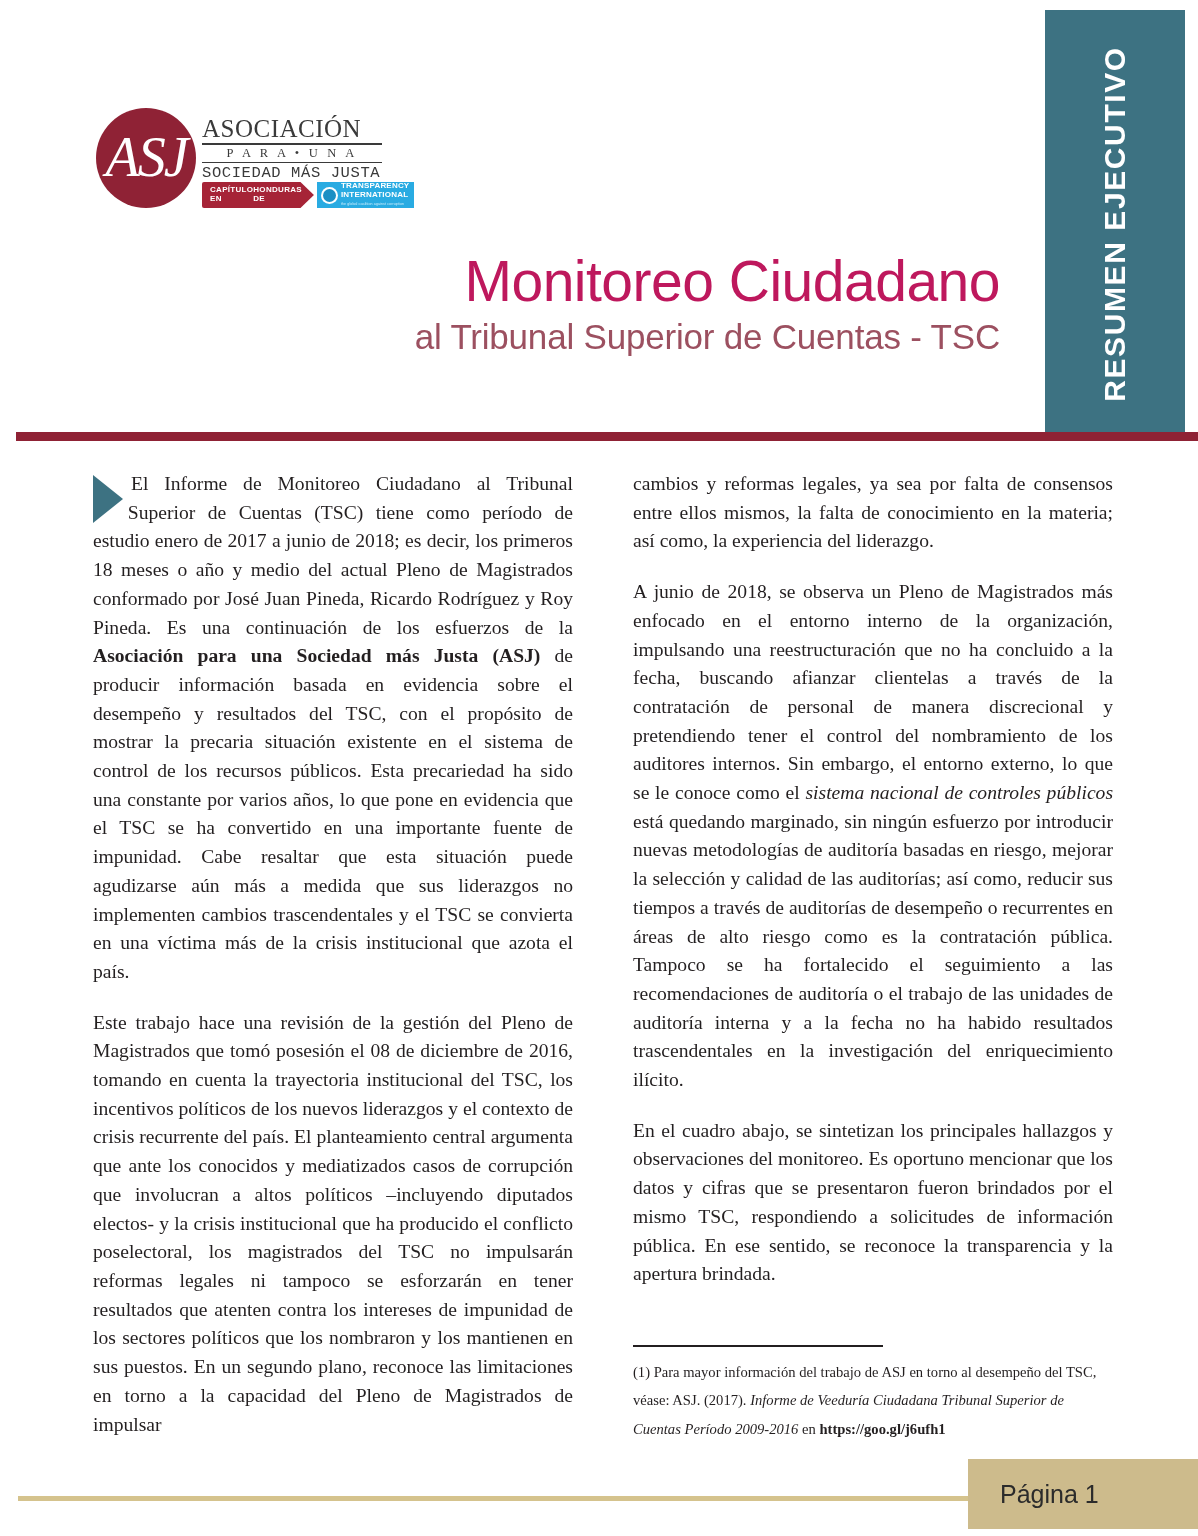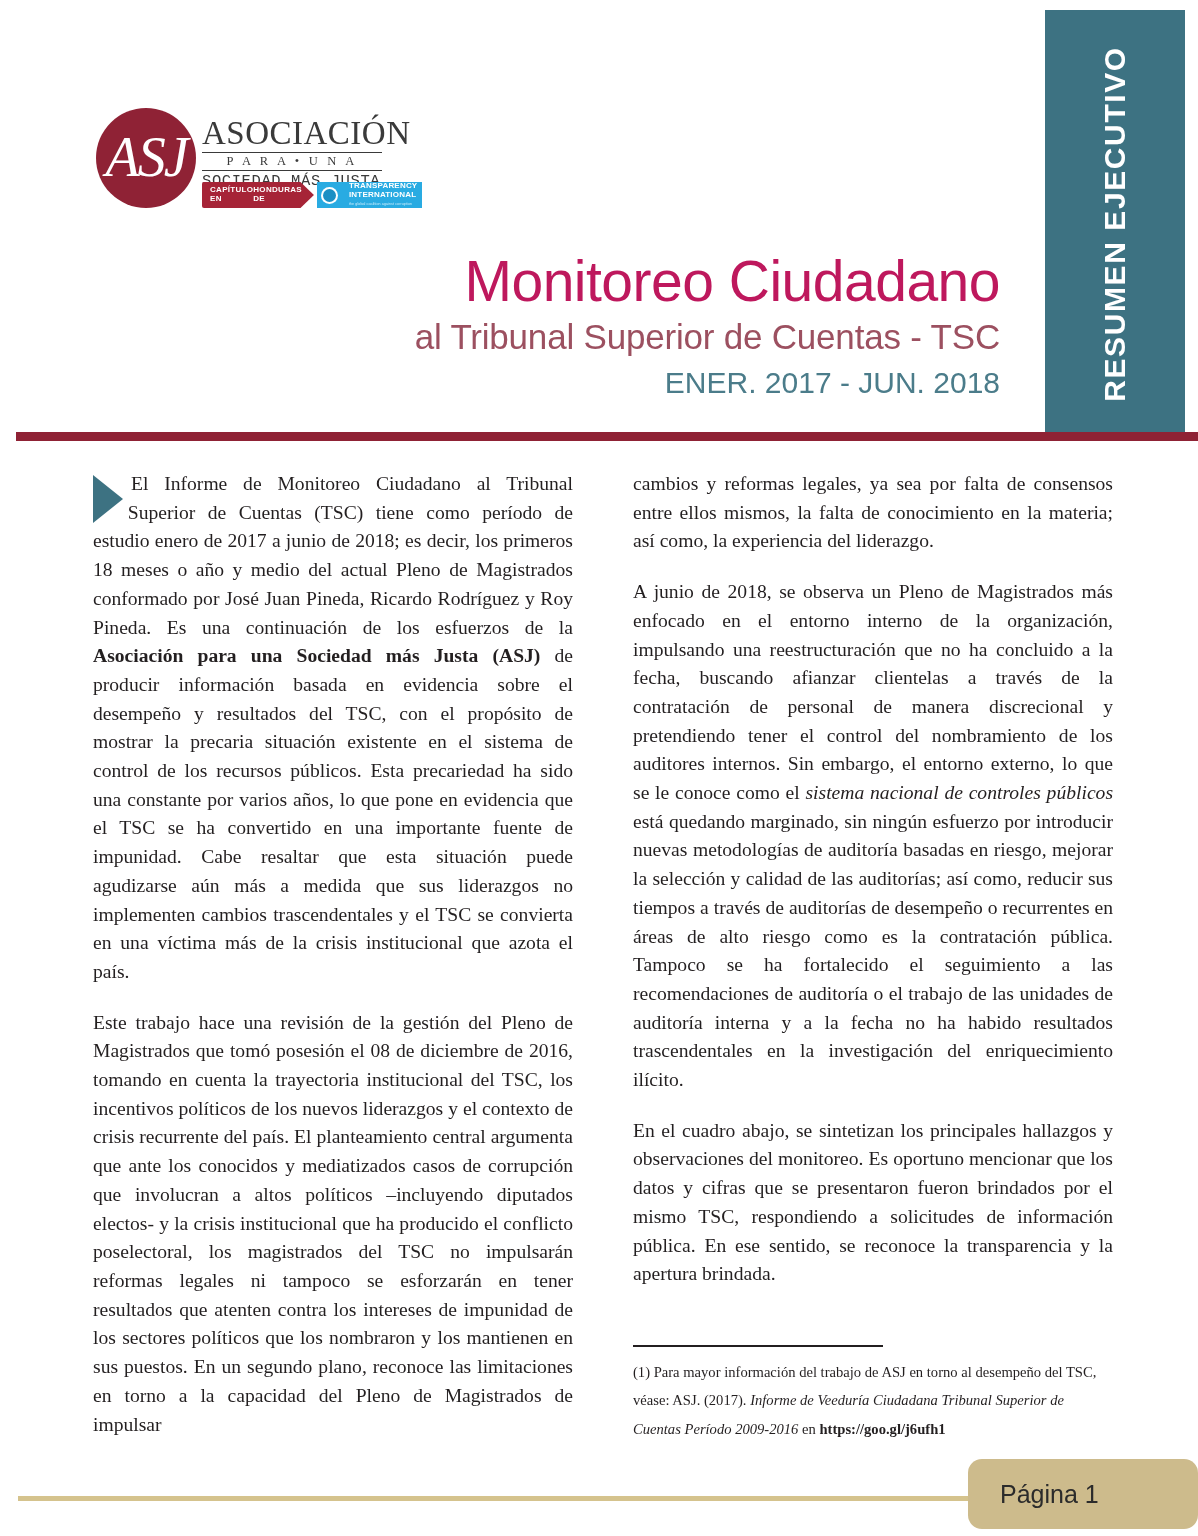--- a/index.html
+++ b/index.html
@@ -80,7 +80,7 @@
   }
   .logo-line1 {
     font-family: "Liberation Serif", serif;
-    font-size: 33px;
+    font-size: 25px;
     letter-spacing: 0.5px;
     color: #3a3a3a;
     line-height: 1.05;

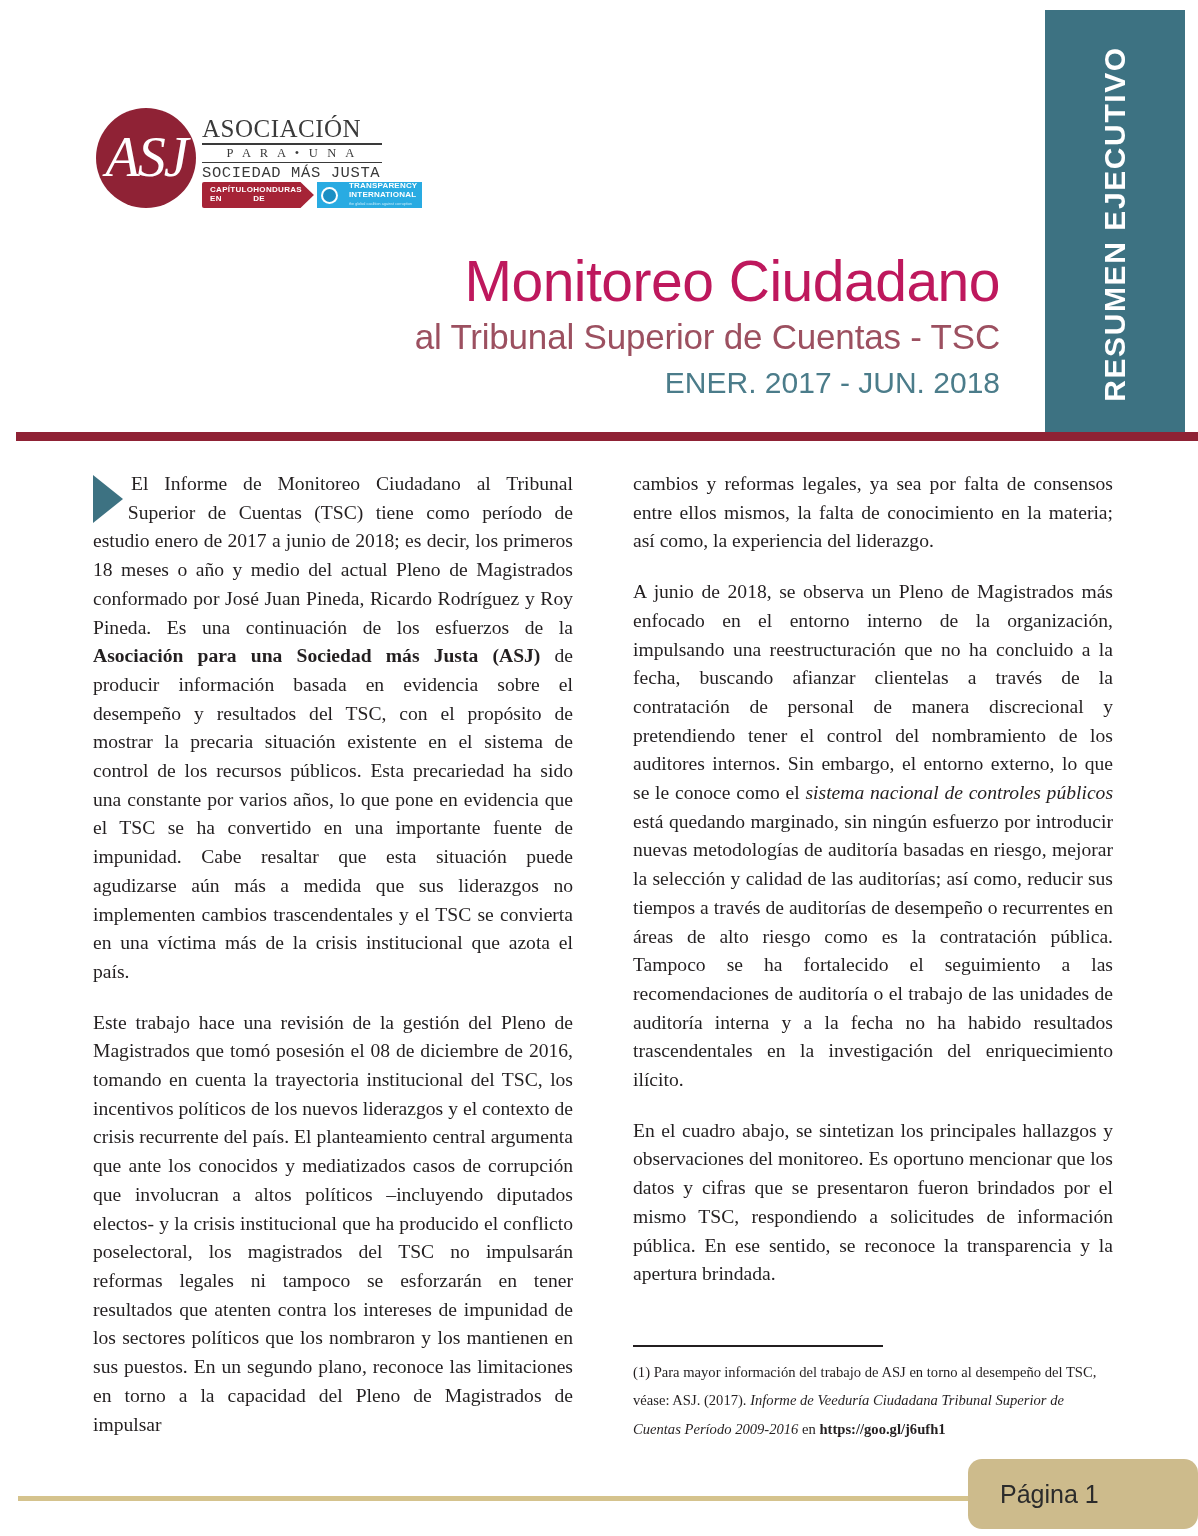--- a/index.html
+++ b/index.html
@@ -132,7 +132,7 @@
     background: #29abe2;
     display: flex;
     align-items: center;
-    gap: 11px;
+    gap: 3px;
     padding: 2px 5px 2px 4px;
     margin-left: 3px;
   }

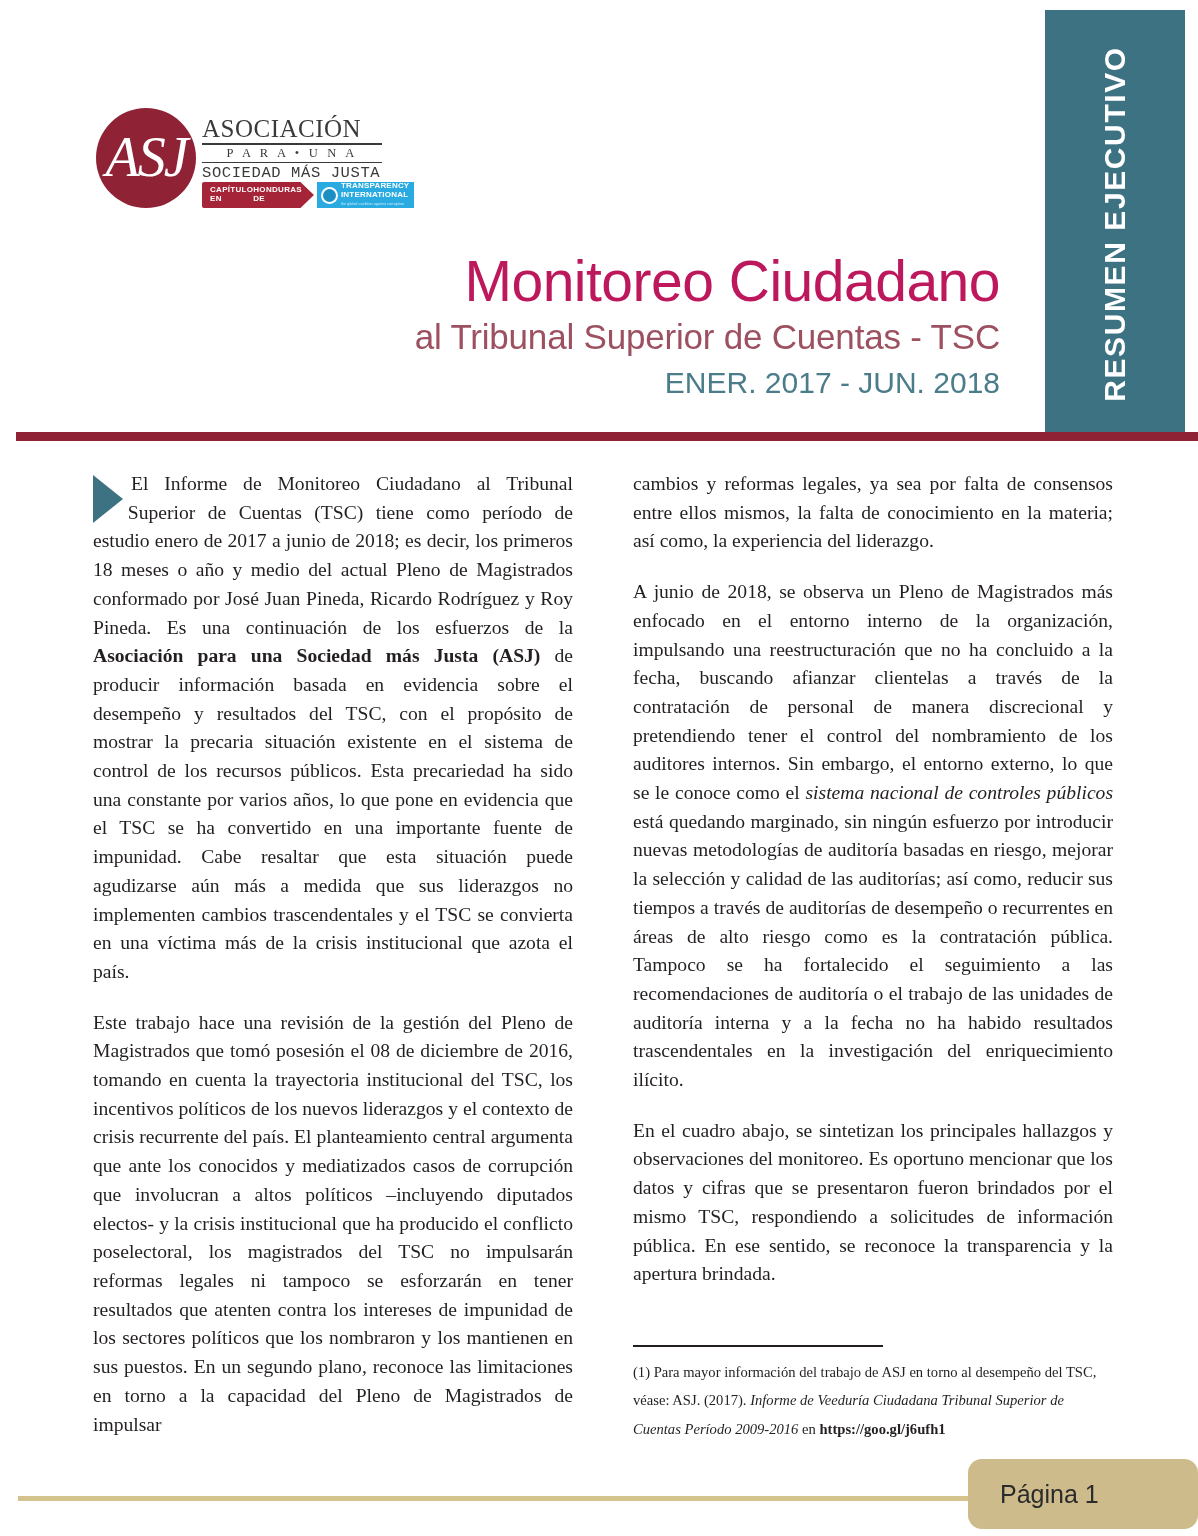--- a/index.html
+++ b/index.html
@@ -336,7 +336,6 @@
   <div class="title-block">
     <div class="title-main">Monitoreo Ciudadano</div>
     <div class="title-sub">al Tribunal Superior de Cuentas - TSC</div>
-    <div class="title-dates">ENER. 2017 - JUN. 2018</div>
   </div>
 
   <div class="header-rule"></div>

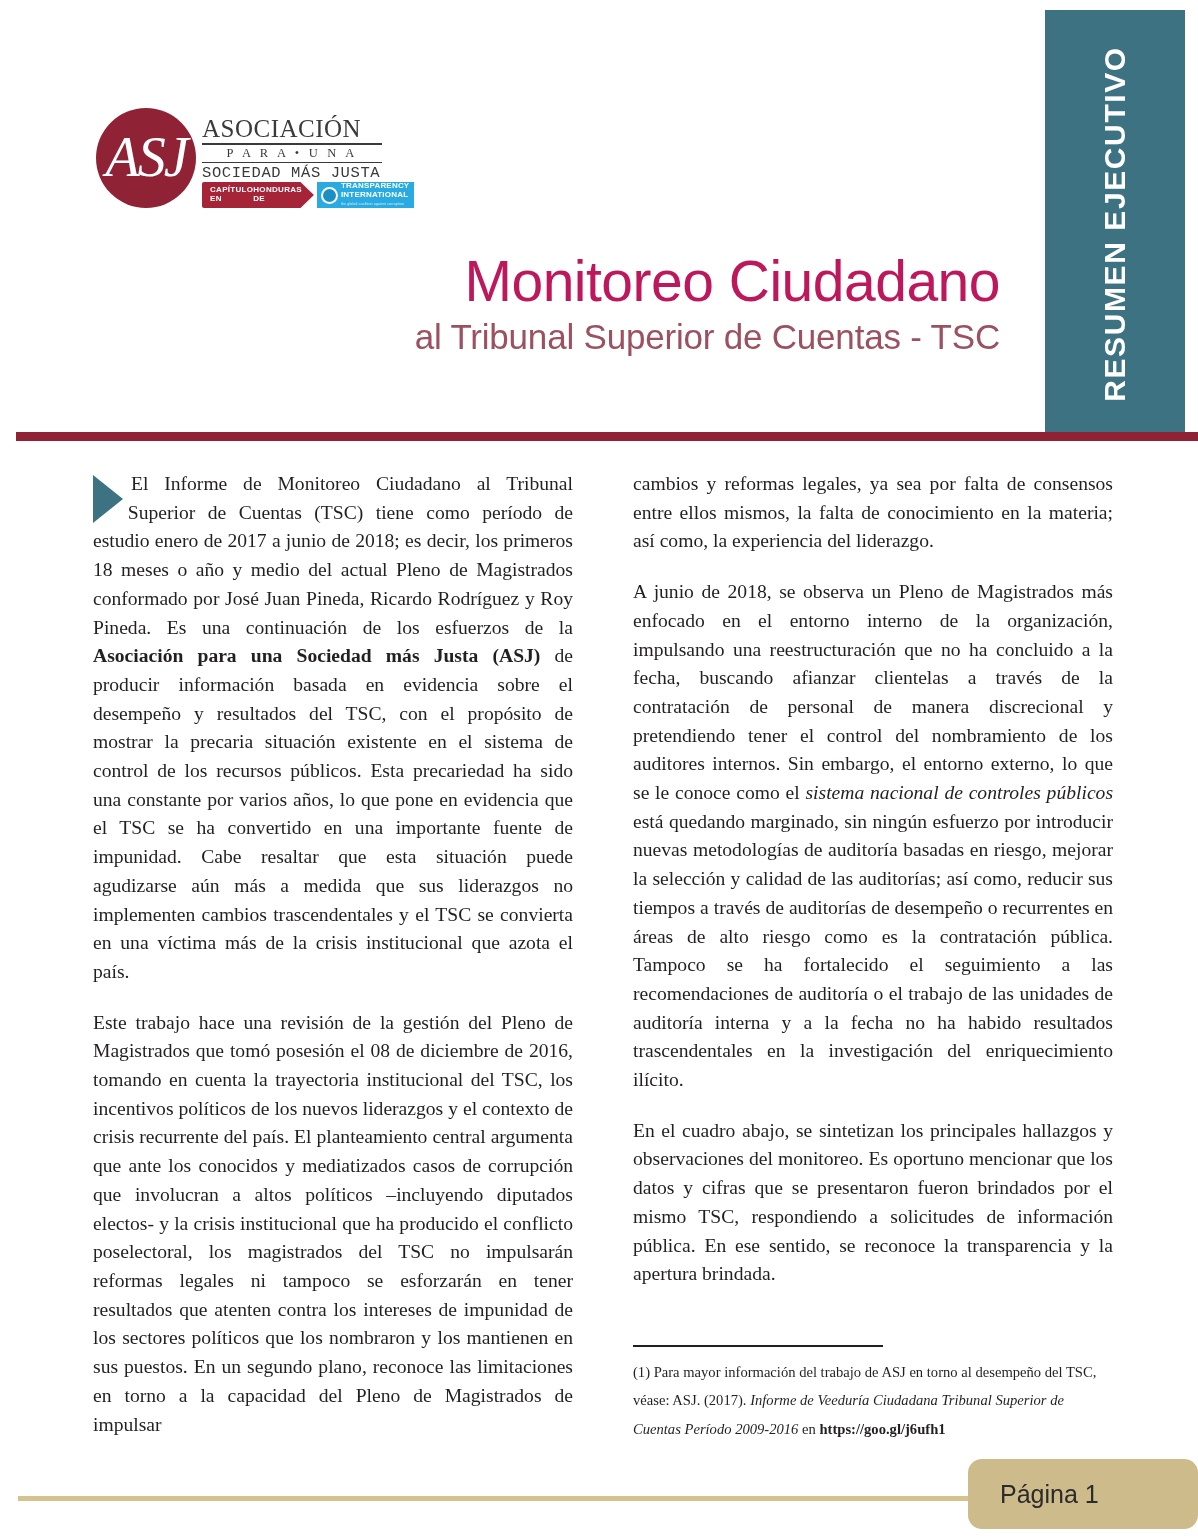--- a/index.html
+++ b/index.html
@@ -286,7 +286,6 @@
     align-items: center;
     padding-left: 32px;
     box-sizing: border-box;
-    border-radius: 14px;
   }
   .page-badge-label {
     font-family: "Liberation Sans", sans-serif;

